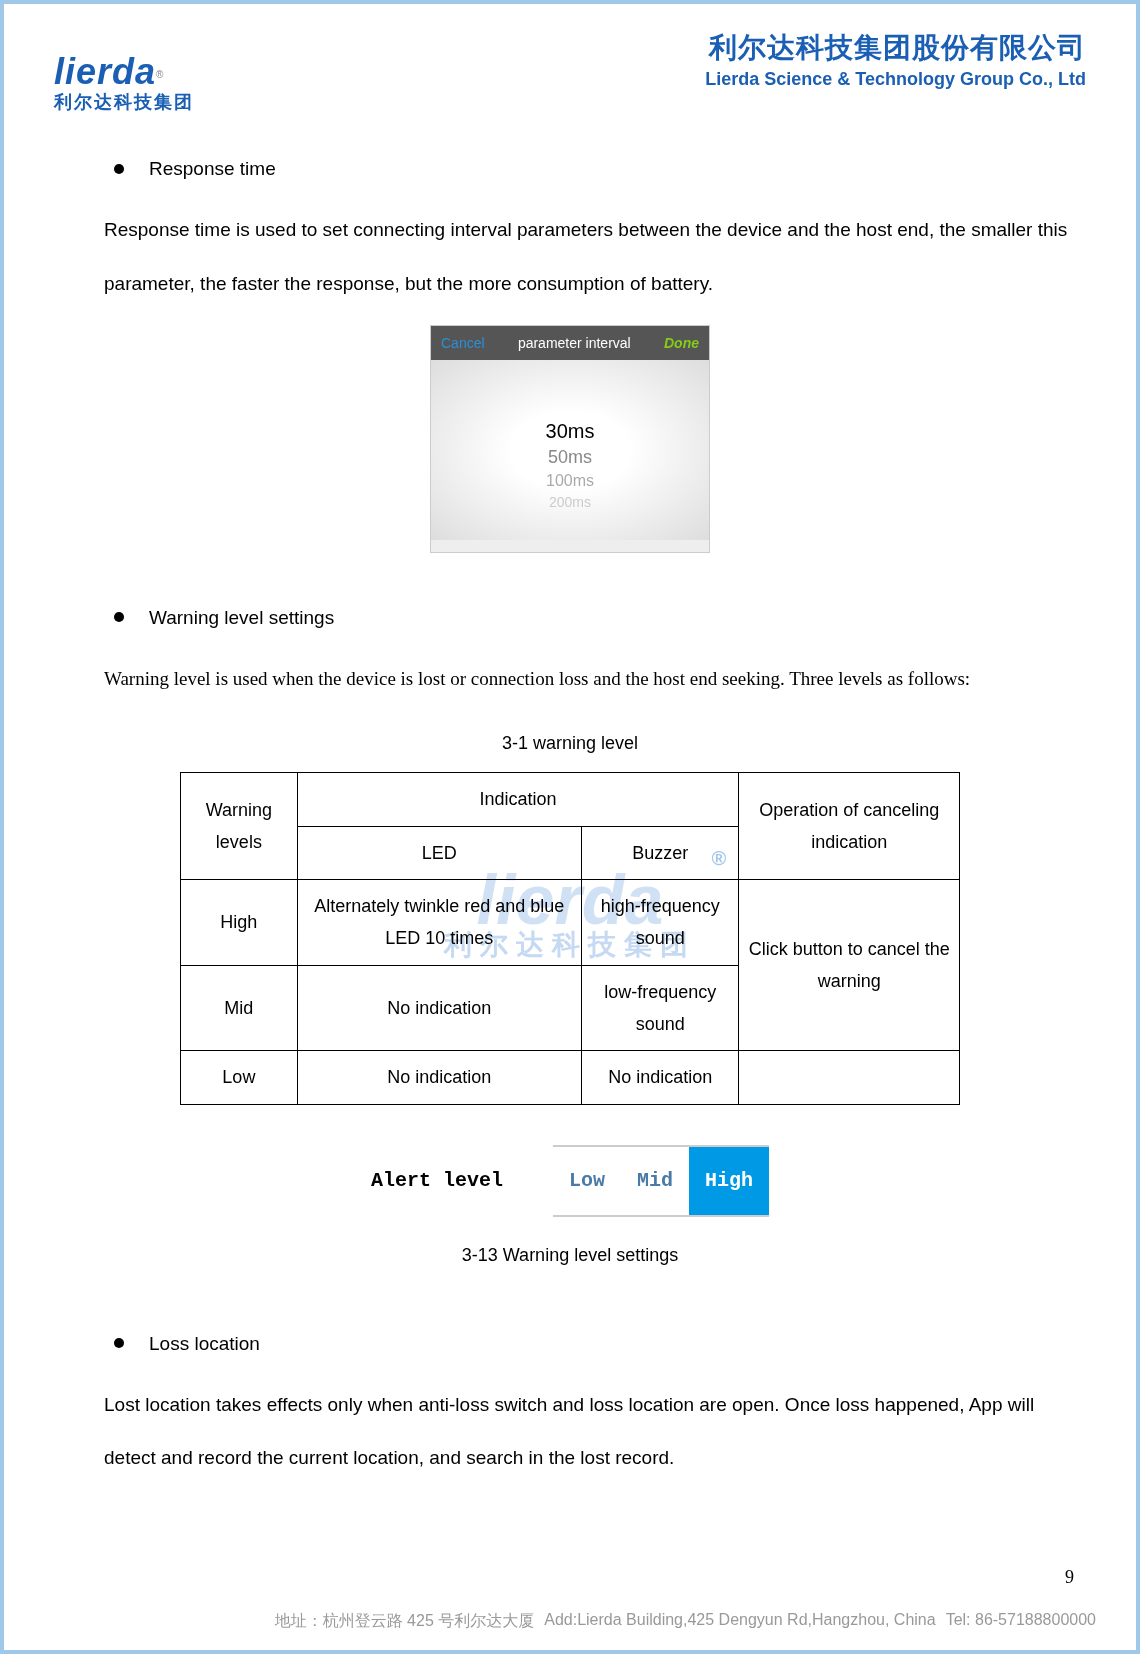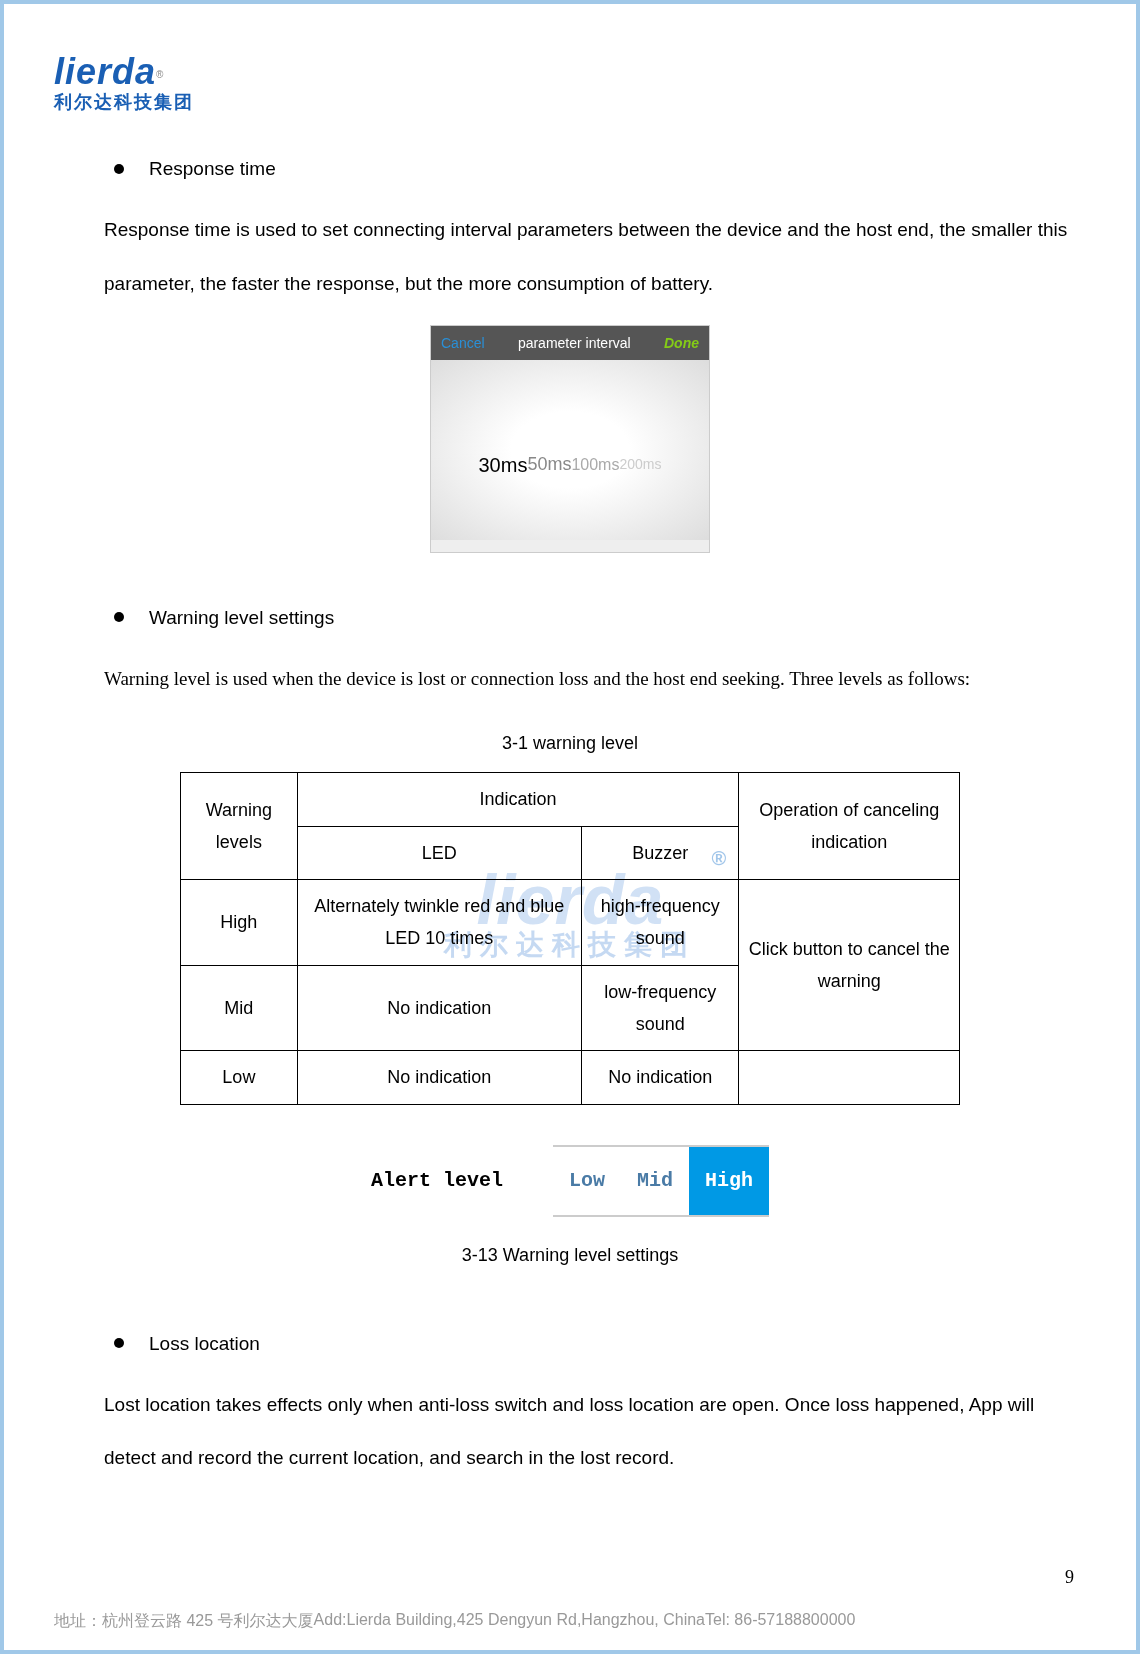--- a/index.html
+++ b/index.html
@@ -60,6 +60,10 @@
       <span class="logo-text">lierda</span><span class="logo-tm">®</span>
     </div>
     <div class="logo-sub">利尔达科技集团</div>
+  </div>
+  <div class="header-right">
+    <div class="header-cn">利尔达科技集团股份有限公司</div>
+    <div class="header-en">Lierda Science &amp; Technology Group Co., Ltd</div>
   </div>
 </div>
 

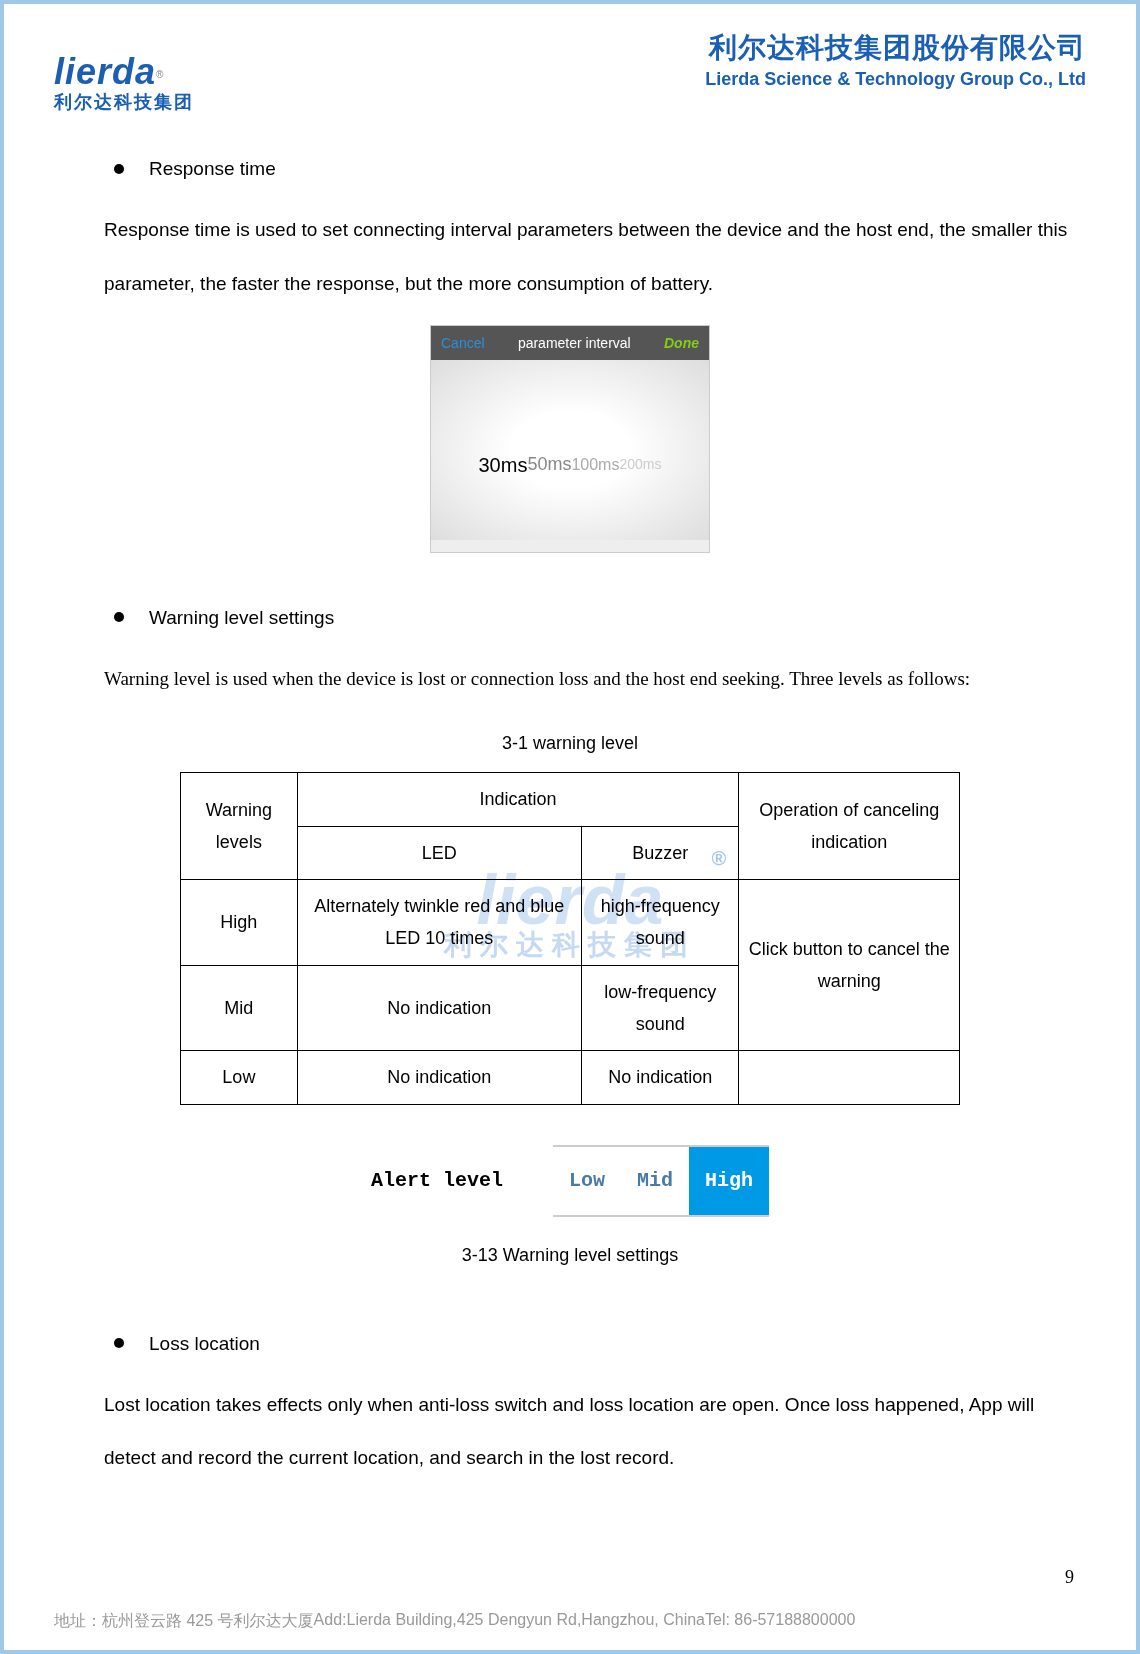--- a/index.html
+++ b/index.html
@@ -30,7 +30,7 @@
     .phone-cancel { color: #2a8fd6; font-size: 14px; }
     .phone-title { color: #fff; font-size: 14px; }
     .phone-done { color: #84cc16; font-weight: bold; font-size: 14px; font-style: italic; }
-    .phone-body { background: radial-gradient(ellipse at center, #fff 30%, #ddd 100%); height: 180px; display: flex; flex-direction: row; justify-content: center; align-items: center; padding-top: 30px; }
+    .phone-body { background: radial-gradient(ellipse at center, #fff 30%, #ddd 100%); height: 180px; display: flex; flex-direction: column; justify-content: center; align-items: center; padding-top: 30px; }
     .phone-opt { font-size: 20px; color: #000; line-height: 1.4; }
     .phone-opt.fade1 { color: #888; font-size: 18px; }
     .phone-opt.fade2 { color: #aaa; font-size: 16px; }

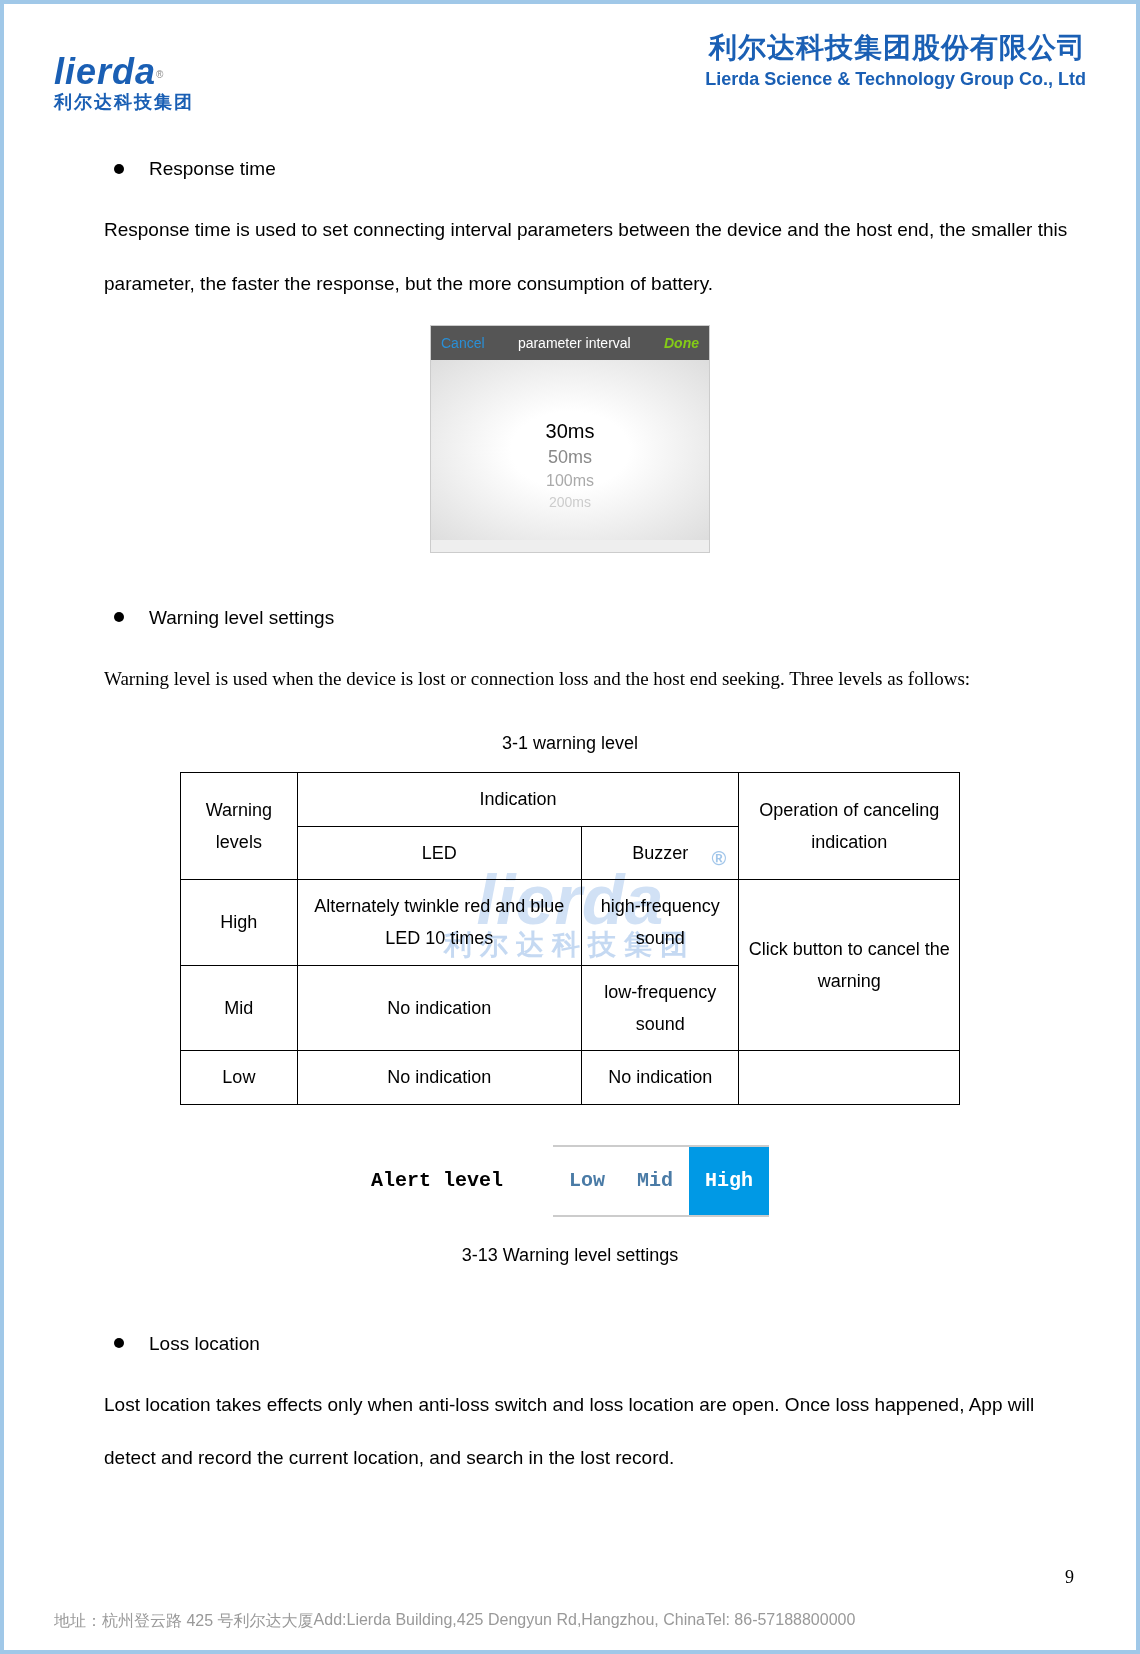--- a/index.html
+++ b/index.html
@@ -49,7 +49,7 @@
     .alert-btn.active { background: #0099e5; color: #fff; }
     .fig-caption { text-align: center; font-size: 18px; margin-bottom: 40px; }
     .page-num { position: absolute; bottom: 62px; right: 62px; font-size: 18px; font-family: "Times New Roman", serif; }
-    .footer { position: absolute; bottom: 18px; left: 50px; right: 64px; font-size: 16px; color: #999; display: flex; justify-content: flex-start; }
+    .footer { position: absolute; bottom: 18px; left: 50px; right: 40px; font-size: 16px; color: #999; display: flex; justify-content: flex-end; gap: 10px; }
   </style>
 </head>
 <body>

